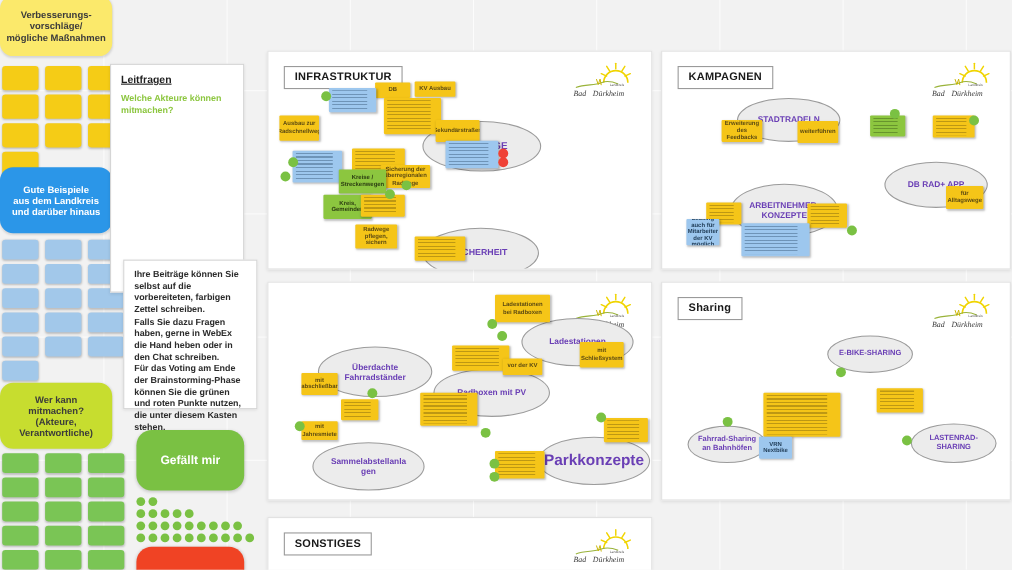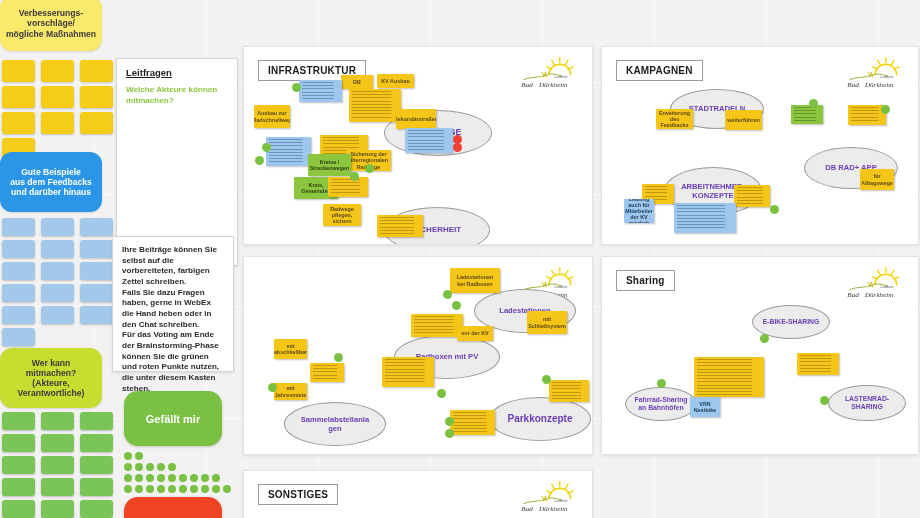--- a/index.html
+++ b/index.html
@@ -179,7 +179,7 @@
   <div class="sticky" style="height:18px;background:#7ac555"></div>
 </div>
 
-<div class="card" style="left:116px;top:58px;width:122px;height:208px;">
+<div class="card" style="left:100px;top:58px;width:122px;height:208px;">
   <h4>Leitfragen</h4>
   <p class="q-green">Welche Akteure können mitmachen?</p>
 </div>

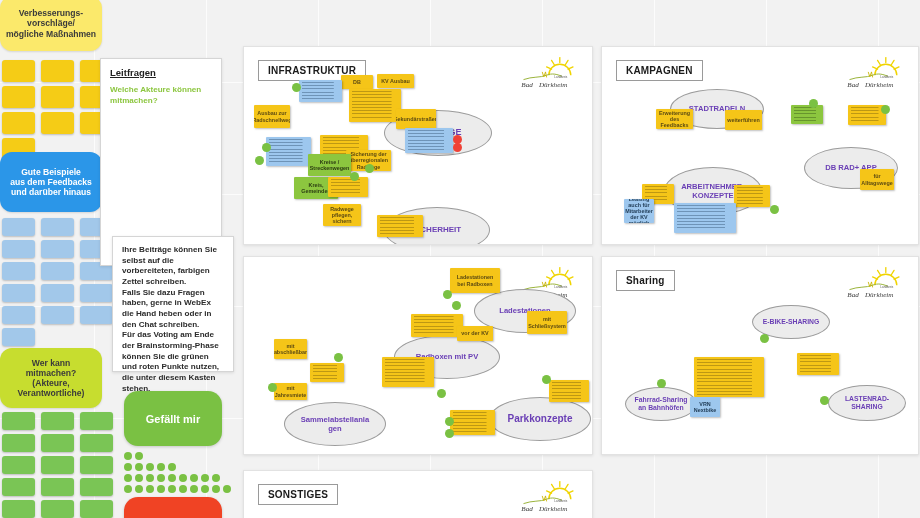--- a/index.html
+++ b/index.html
@@ -131,7 +131,7 @@
 
 <div class="pad-label" style="left:0;top:152px;width:102px;height:60px;background:#2b96e8;color:#fff;font-size:8.6px;">
   <span style="white-space:pre-line">Gute Beispiele
-aus dem Feedbacks
+aus dem Landkreis
 und darüber hinaus</span>
 </div>
 

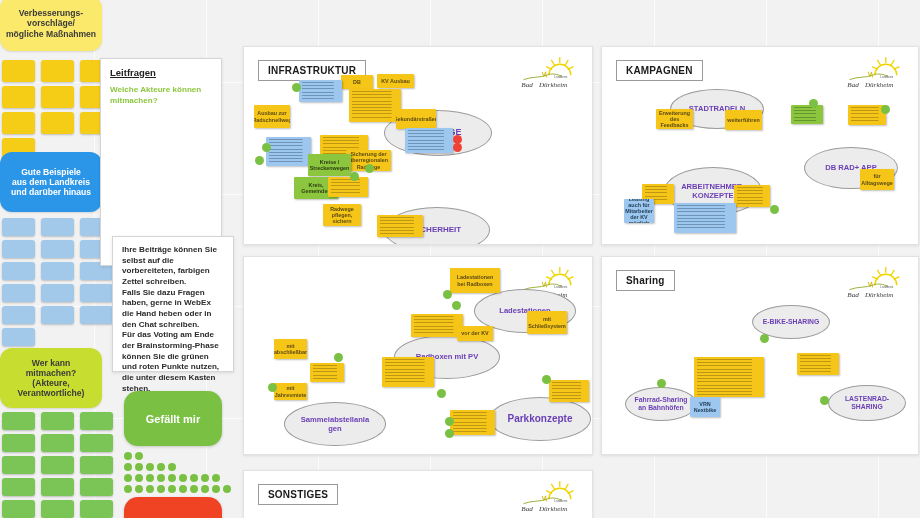--- a/index.html
+++ b/index.html
@@ -376,6 +376,8 @@
     <text x="38" y="58" font-family="Liberation Serif, serif" font-style="italic" font-size="13" fill="#3a3a3a">Dürkheim</text>
     <text x="66" y="42" font-family="Liberation Sans, sans-serif" font-size="5.5" fill="#5a5a5a">Landkreis</text>
   </svg></div>
+      <div class="node" style="left: 45px; top: 58px; width: 102px; height: 44px; font-size: 7.6px; white-space: pre-line;">Überdachte
+Fahrradständer</div>
       <div class="node" style="left: 40px; top: 145px; width: 100px; height: 42px; font-size: 7.6px; white-space: pre-line;">Sammelabstellanla
 gen</div>
       <div class="node" style="left: 150px; top: 78px; width: 104px; height: 42px; font-size: 7.6px; white-space: pre-line;">Radboxen mit PV</div>

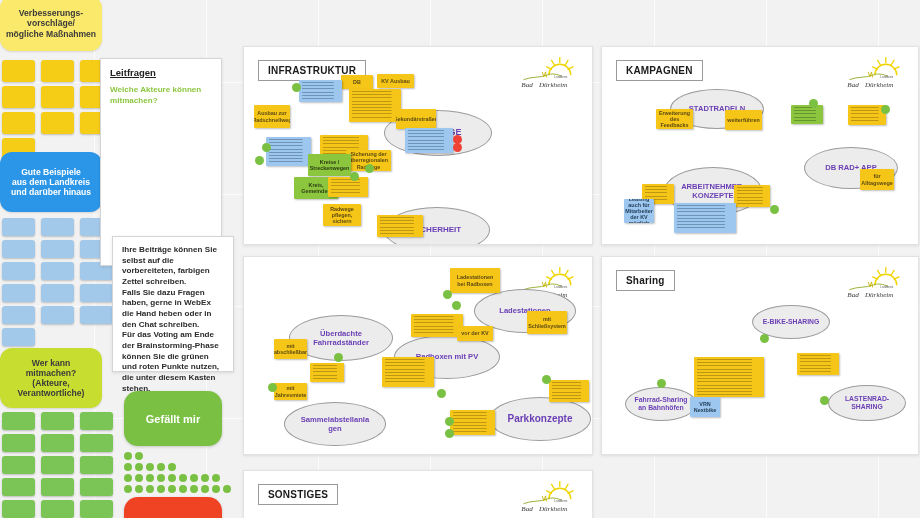--- a/index.html
+++ b/index.html
@@ -382,7 +382,7 @@
 gen</div>
       <div class="node" style="left: 150px; top: 78px; width: 104px; height: 42px; font-size: 7.6px; white-space: pre-line;">Radboxen mit PV</div>
       <div class="node" style="left: 230px; top: 32px; width: 100px; height: 42px; font-size: 7.6px; white-space: pre-line;">Ladestationen</div>
-      <div class="node" style="left: 245px; top: 140px; width: 100px; height: 42px; font-size: 10px; white-space: pre-line; text-align: center;">Parkkonzepte</div>
+      <div class="node" style="left: 245px; top: 140px; width: 100px; height: 42px; font-size: 14px; white-space: pre-line; text-align: center;">Parkkonzepte</div>
       <div class="note n-yellow" style="left: 206px; top: 11px; width: 50px; height: 25px;">
         <span class="legible">Ladestationen bei Radboxen</span>
       </div>

